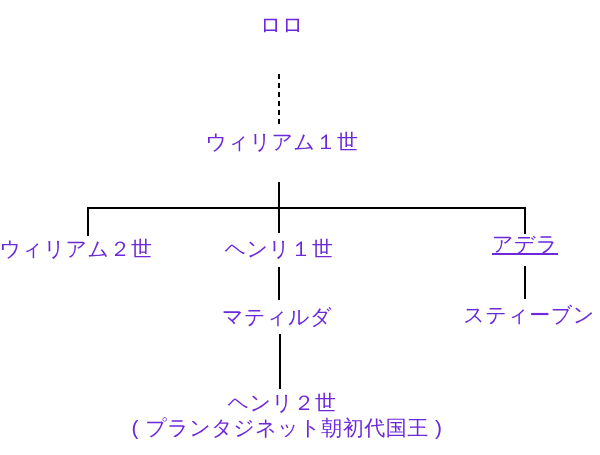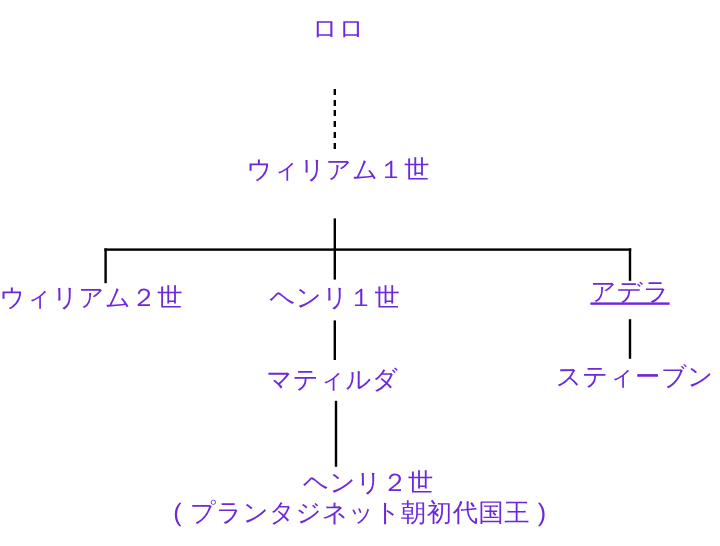--- a/index.html
+++ b/index.html
@@ -75,7 +75,7 @@
 
   <div class="vline" style="left:279px; top:334px; height:55px;"></div>
 
-  <div class="label" style="left:282px; top:391px;margin-left:25px;">ヘンリ２世</div>
+  <div class="label" style="left:282px; top:391px;">ヘンリ２世</div>
   <div class="label" style="left:300px; top:416px;">( プランタジネット朝初代国王 )</div>
 
 </div>

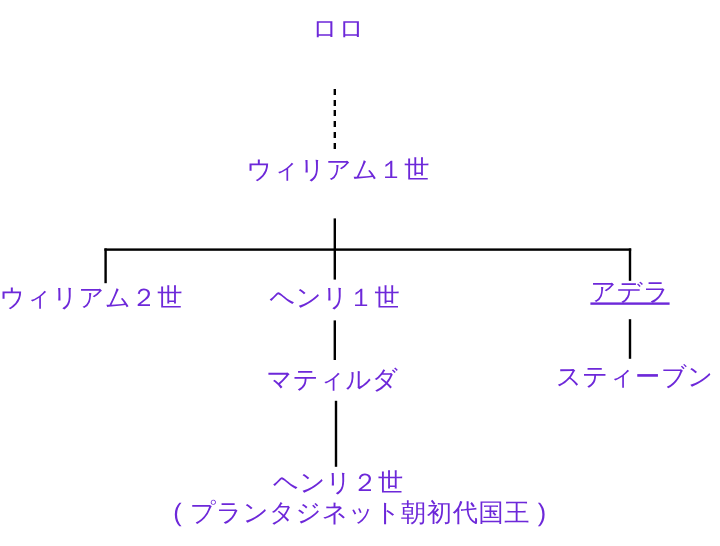--- a/index.html
+++ b/index.html
@@ -76,7 +76,7 @@
   <div class="vline" style="left:279px; top:334px; height:55px;"></div>
 
   <div class="label" style="left:282px; top:391px;">ヘンリ２世</div>
-  <div class="label" style="left:300px; top:416px;">( プランタジネット朝初代国王 )</div>
+  <div class="label" style="left:287px; top:416px;">( プランタジネット朝初代国王 )</div>
 
 </div>
 

